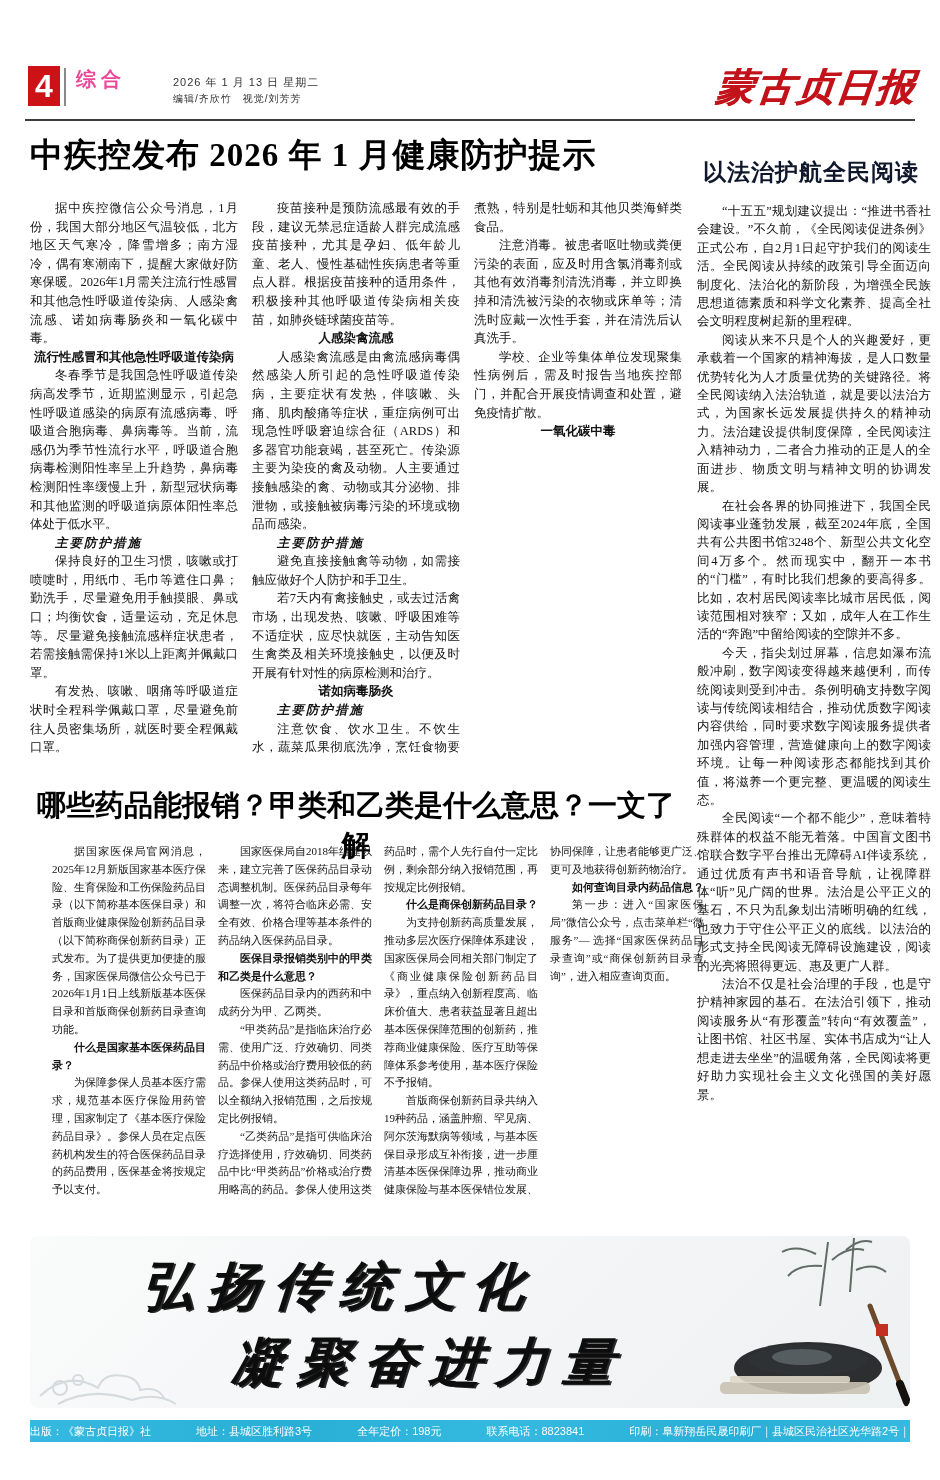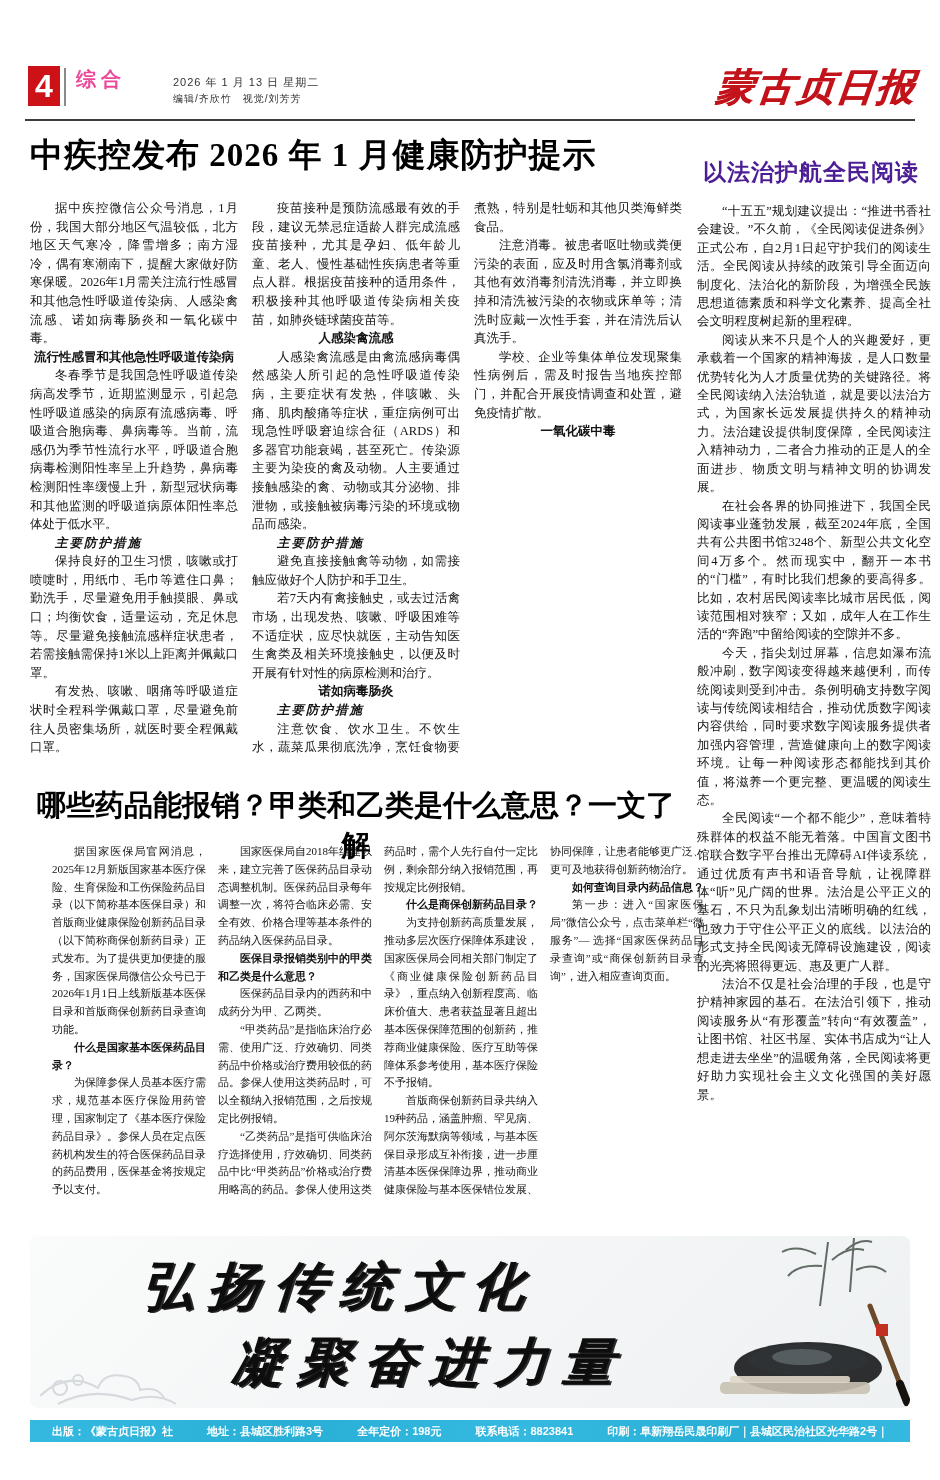--- a/index.html
+++ b/index.html
@@ -25,7 +25,7 @@
   .headline2{position:absolute;left:30px;top:786px;width:652px;text-align:center;font-weight:bold;
              font-size:29px;color:#000;}
   .headline3{position:absolute;left:692px;top:157px;width:238px;text-align:center;font-weight:bold;
-             font-size:23px;letter-spacing:1px;color:#4c1d95;}
+             font-size:23px;letter-spacing:1px;color:#0f172a;}
   
   .artbody{text-align:justify;color:#141414;}
   .artbody p{margin:0;}

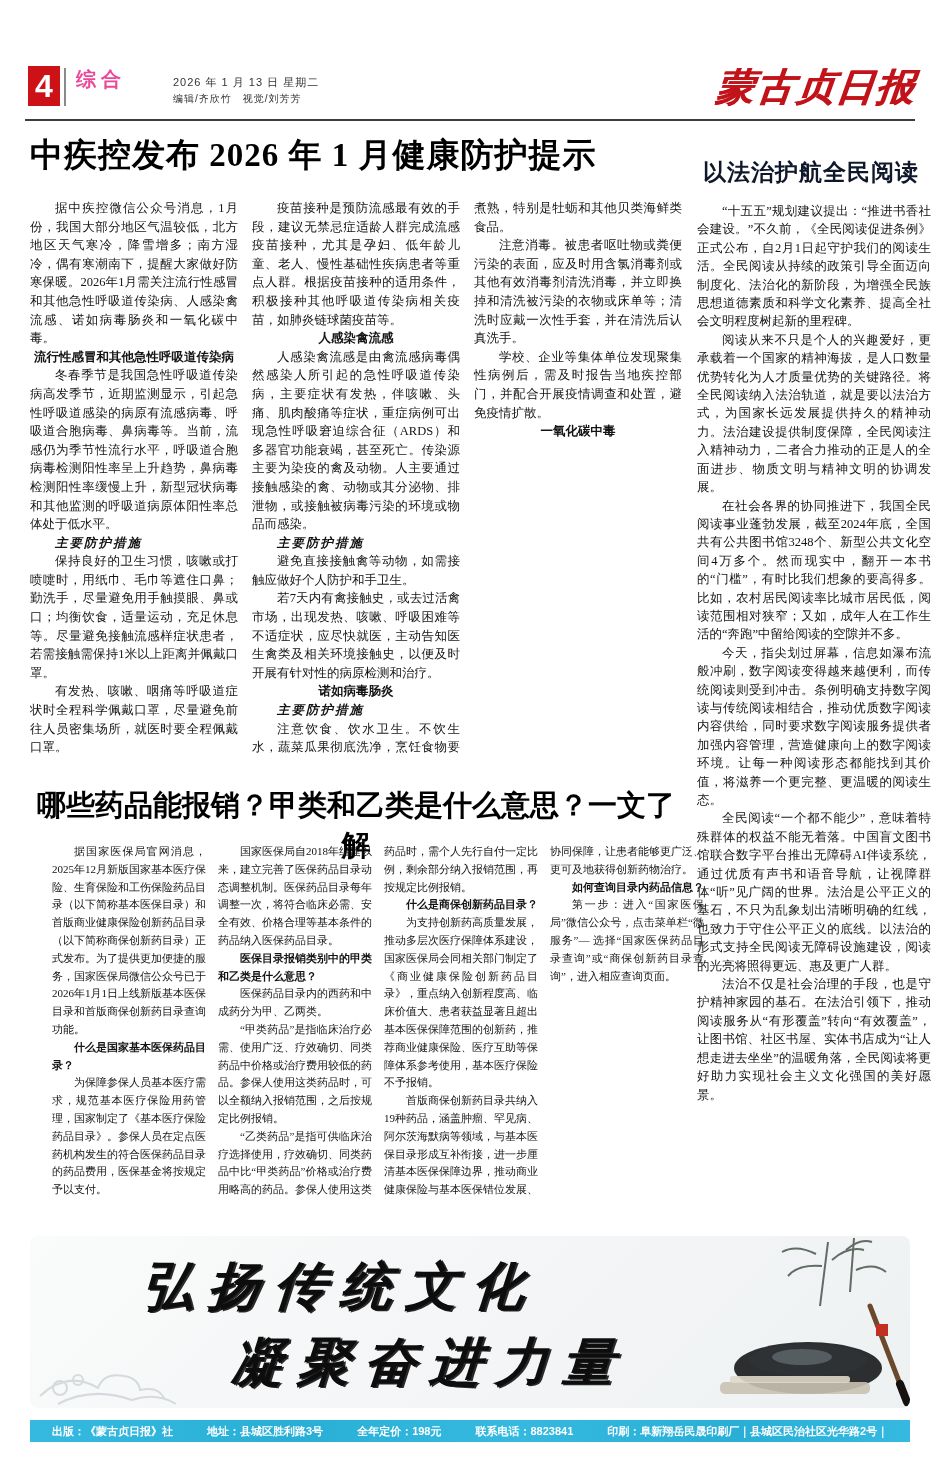--- a/index.html
+++ b/index.html
@@ -53,8 +53,8 @@
   
   .footer{position:absolute;left:30px;top:1420px;width:880px;height:22px;background:#2eb3dc;
           background:linear-gradient(90deg,#35b9e0 0%,#29afd6 30%,#35b9e0 55%,#29afd6 80%,#35b9e0 100%);
-          color:#fff;font-family:"Liberation Sans","DejaVu Sans",sans-serif;font-size:11px;font-weight:bold;
-          display:flex;align-items:center;justify-content:space-between;padding:0 22px;box-sizing:border-box;
+          color:#fff;font-family:"Liberation Sans","DejaVu Sans",sans-serif;font-size:11px;font-weight:normal;
+          display:flex;align-items:center;justify-content:space-between;padding:0 0;box-sizing:border-box;
           white-space:nowrap;}
 </style>
 </head>

